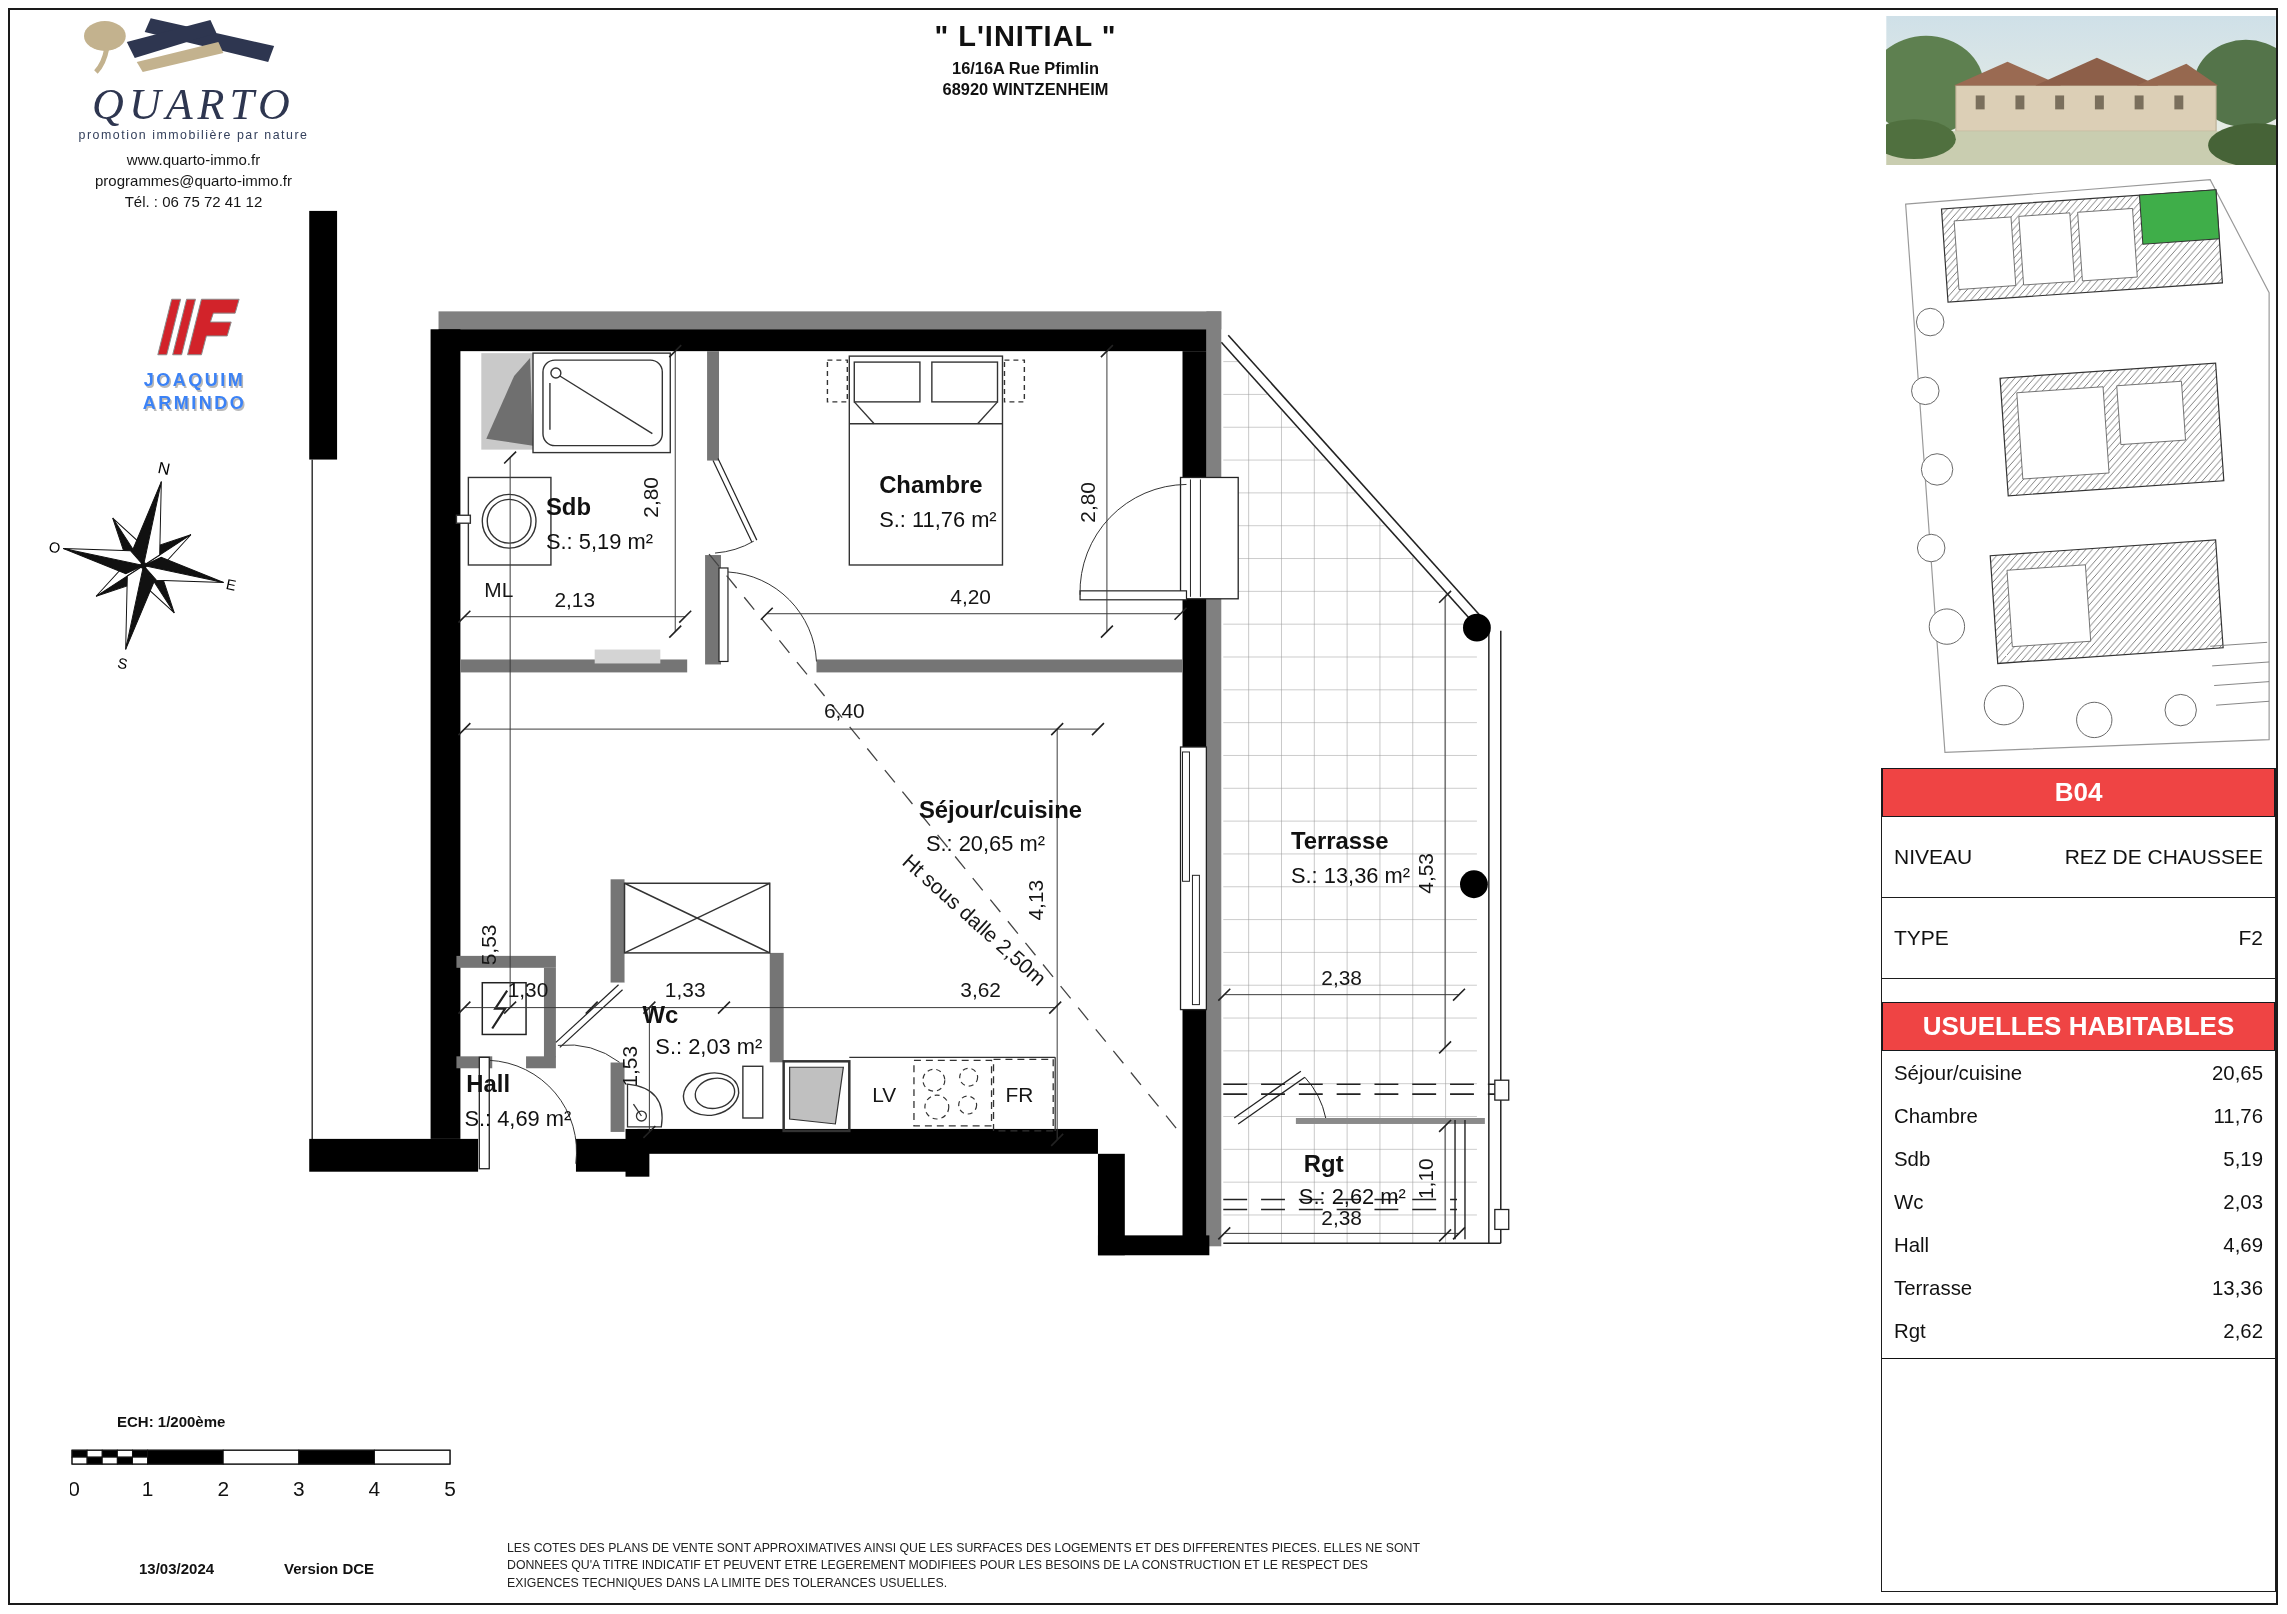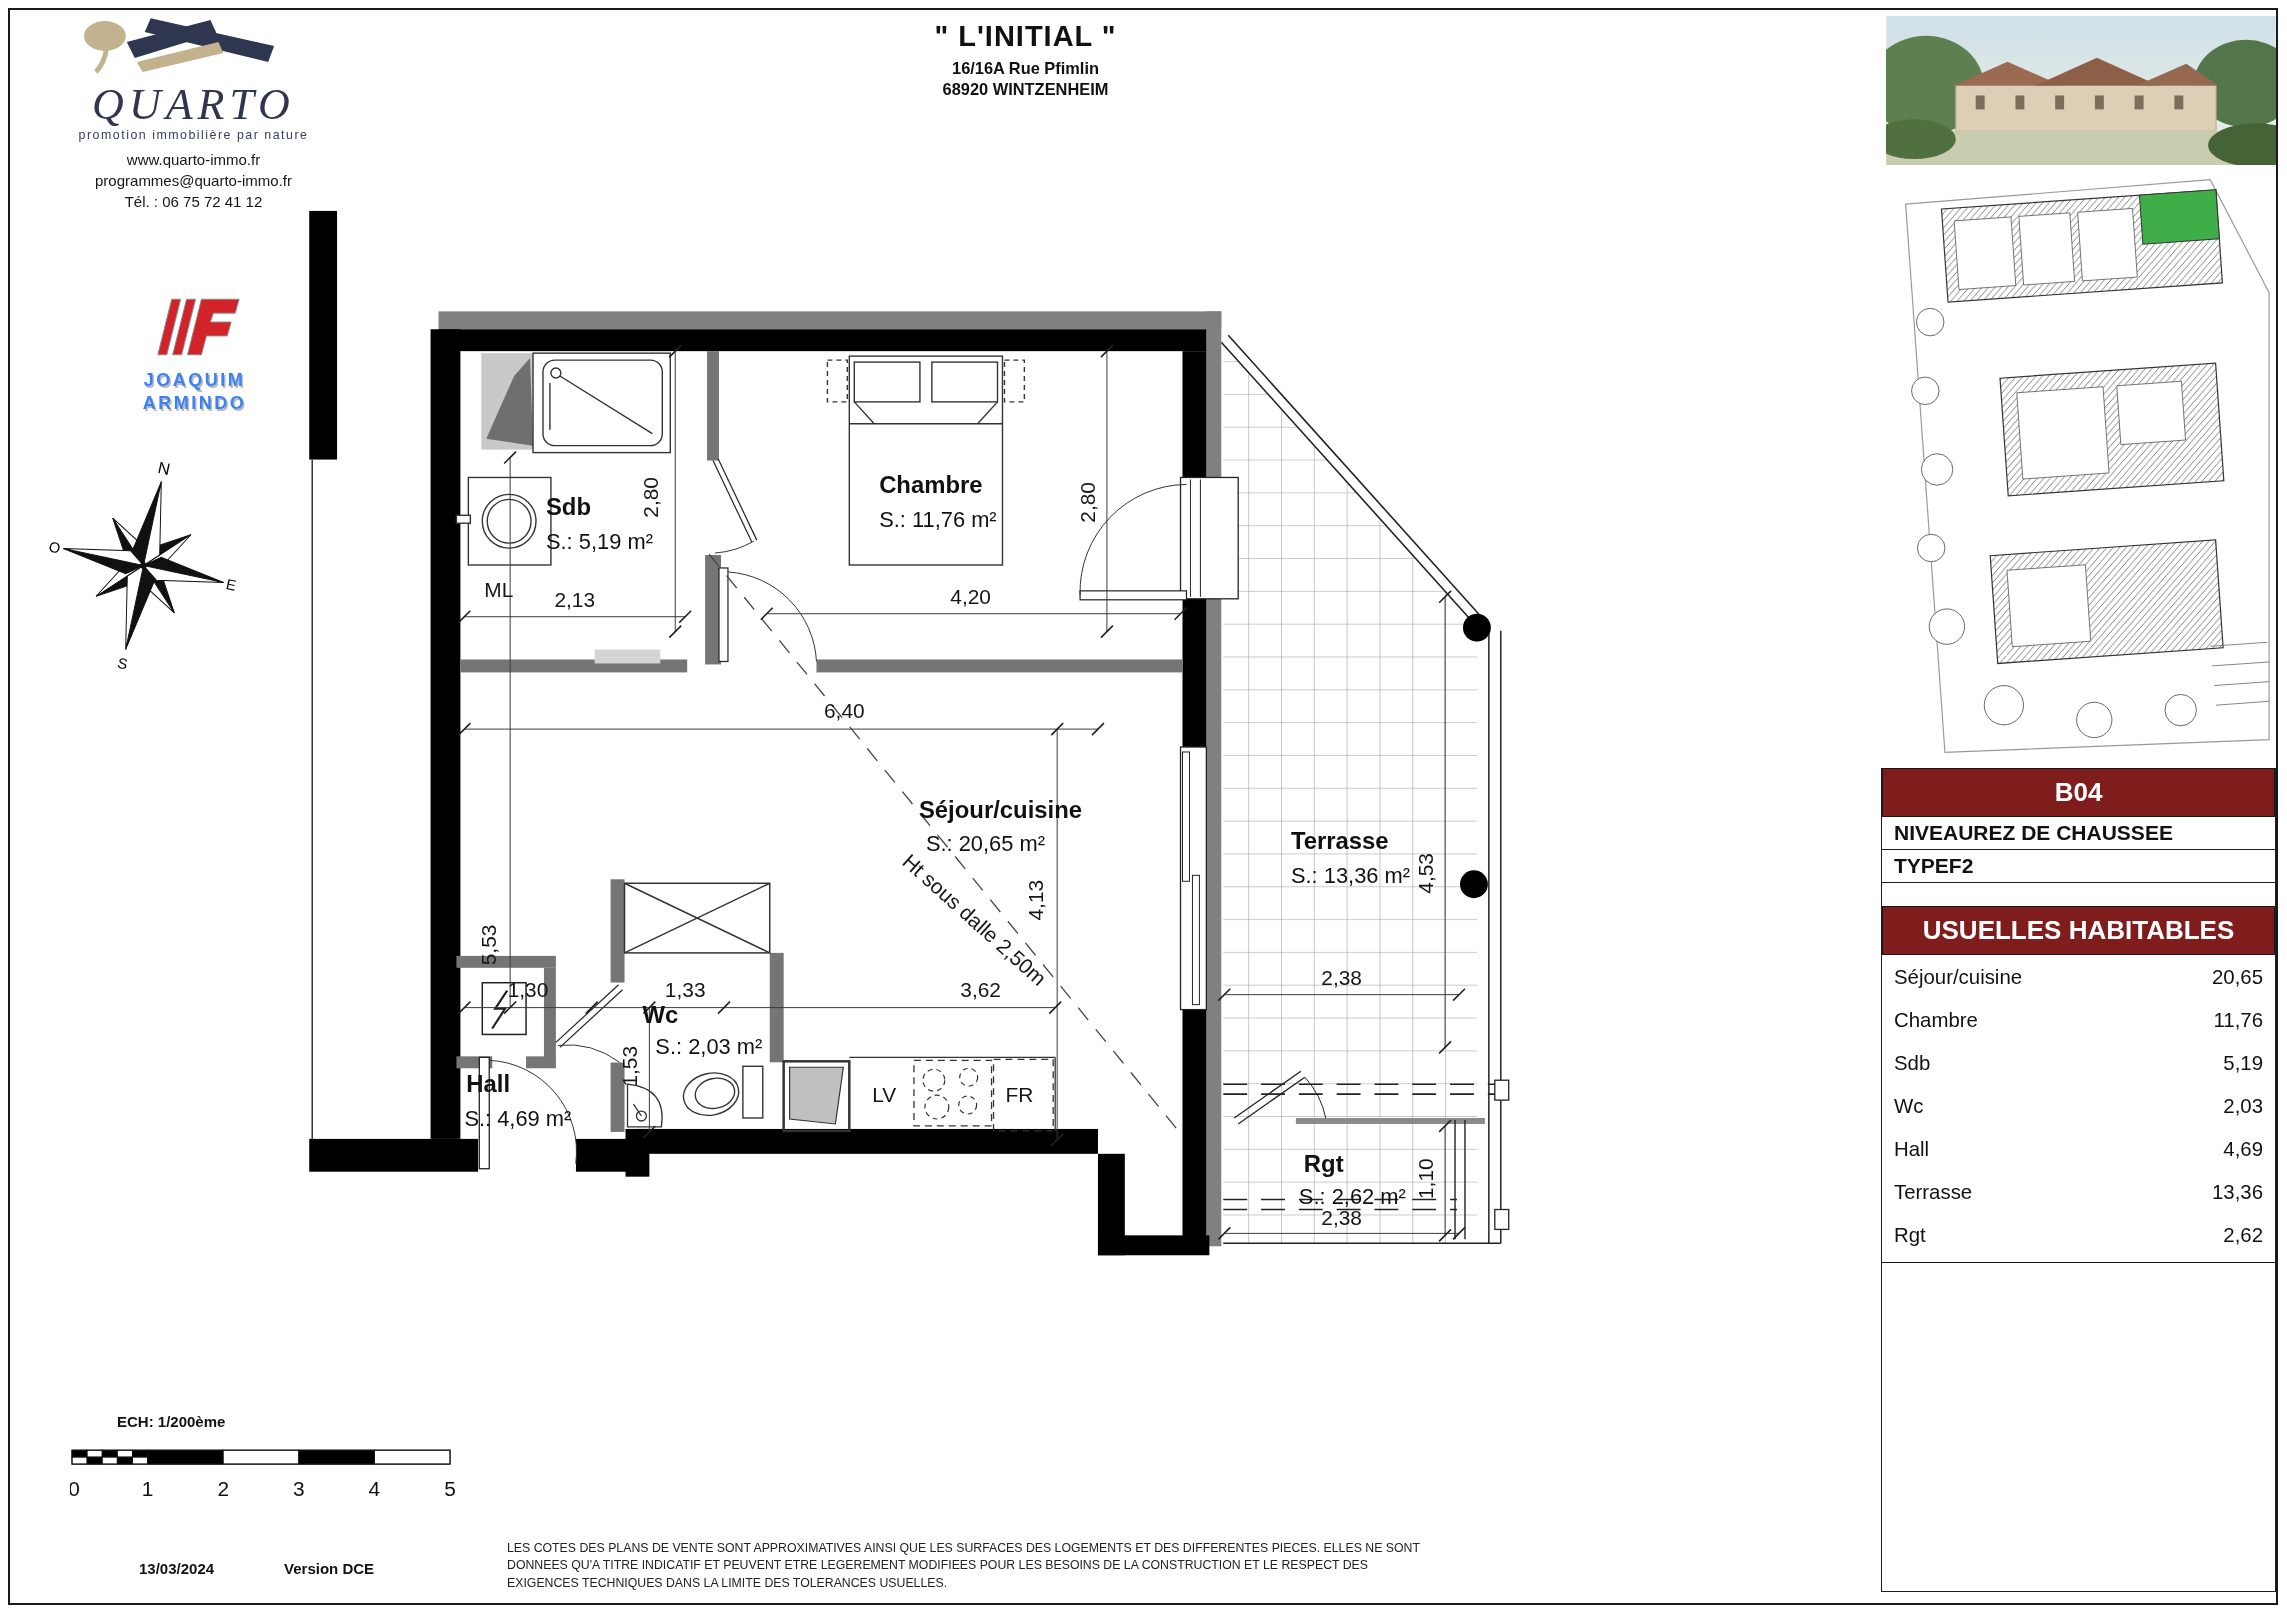--- a/index.html
+++ b/index.html
@@ -19,7 +19,7 @@
   .aname{font-size:18px;font-weight:bold;color:#3b82f6;letter-spacing:2.5px;line-height:23px;text-shadow:1.5px 1.5px 0 #b9b9b9;}
   
   #unitbox{left:1881px;top:768px;width:395px;height:824px;border-left:1.5px solid #1d1d1d;border-right:1.5px solid #1d1d1d;border-bottom:1.5px solid #1d1d1d;display:flex;flex-direction:column;}
-  .dark{background:#7f1d1d;color:#fff;text-align:center;font-weight:bold;font-size:26px;padding:8px 0;border:1.5px solid #15181d;}
+  .dark{background:#ef4444;color:#fff;text-align:center;font-weight:bold;font-size:26px;padding:8px 0;border:1.5px solid #15181d;}
   .irow{display:flex;padding:4px 12px;font-weight:bold;font-size:21px;border-bottom:1.5px solid #1d1d1d;}
   .gap{height:23px;}
   .srow{display:flex;justify-content:space-between;padding:11px 12px 9px 12px;font-size:20.4px;}

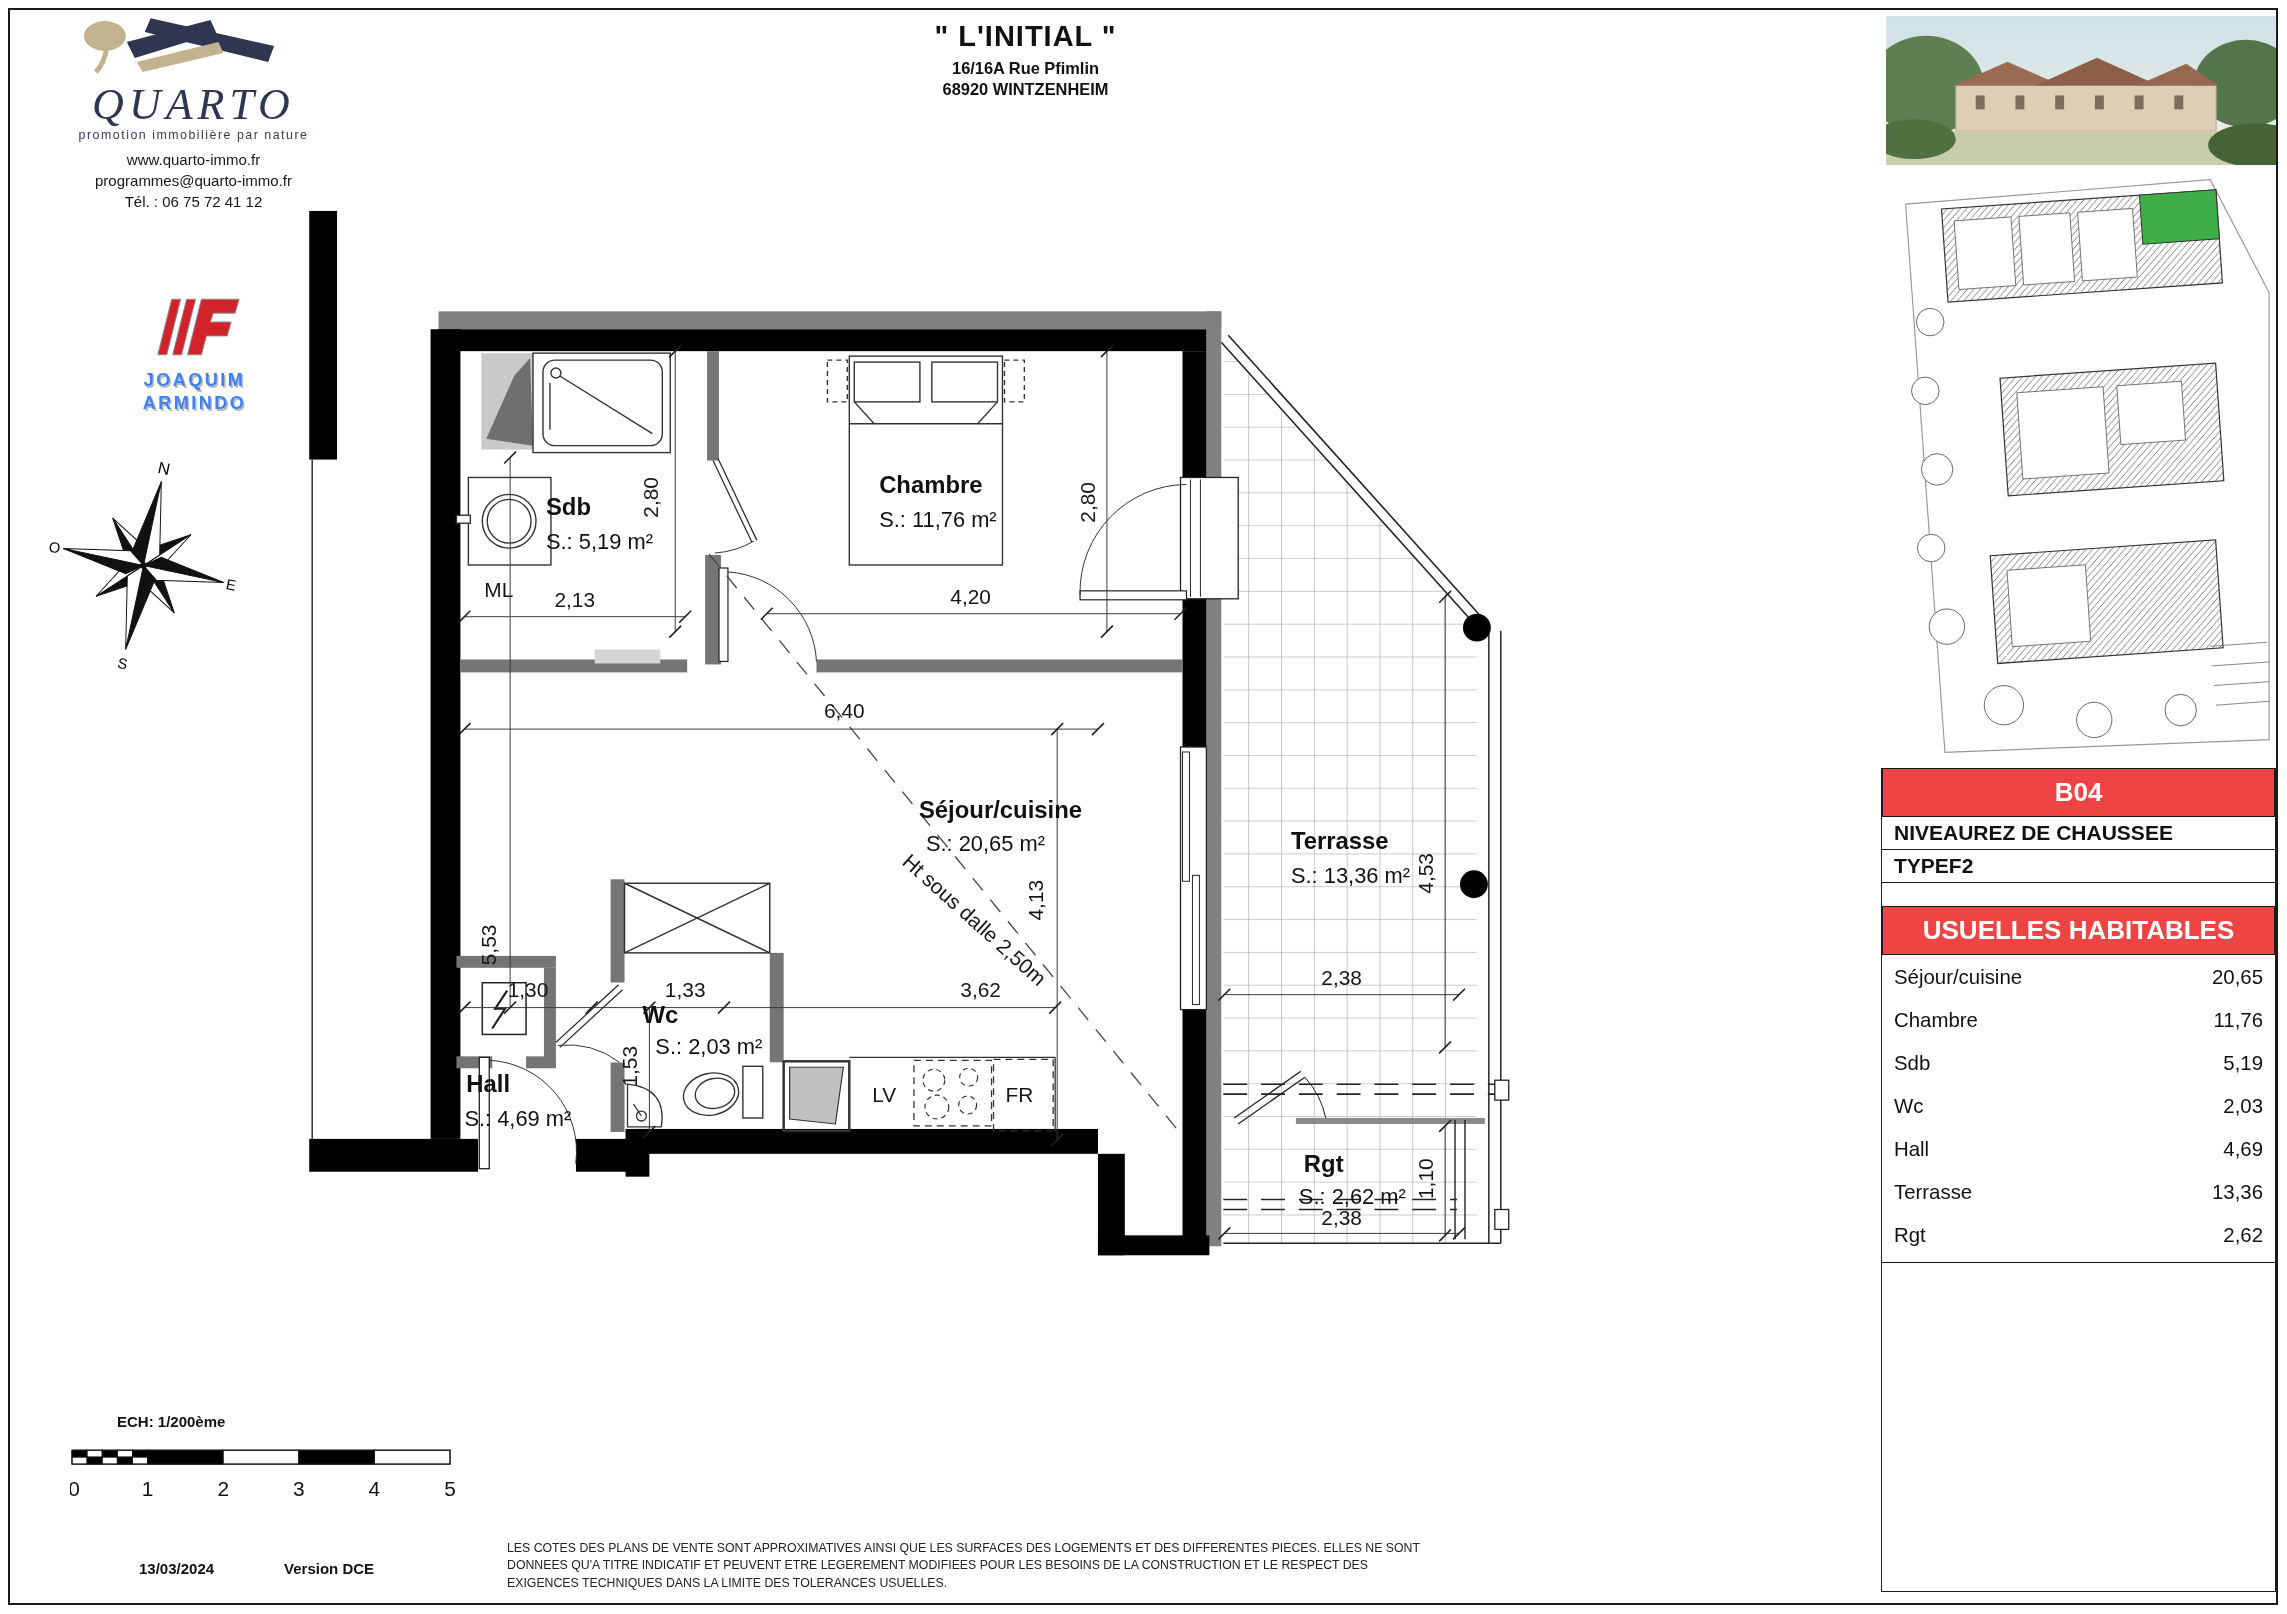--- a/index.html
+++ b/index.html
@@ -20,7 +20,7 @@
   
   #unitbox{left:1881px;top:768px;width:395px;height:824px;border-left:1.5px solid #1d1d1d;border-right:1.5px solid #1d1d1d;border-bottom:1.5px solid #1d1d1d;display:flex;flex-direction:column;}
   .dark{background:#ef4444;color:#fff;text-align:center;font-weight:bold;font-size:26px;padding:8px 0;border:1.5px solid #15181d;}
-  .irow{display:flex;padding:4px 12px;font-weight:bold;font-size:21px;border-bottom:1.5px solid #1d1d1d;}
+  .irow{display:flex;justify-content:space-between;padding:28px 12px;font-weight:normal;font-size:21px;border-bottom:1.5px solid #1d1d1d;}
   .gap{height:23px;}
   .srow{display:flex;justify-content:space-between;padding:11px 12px 9px 12px;font-size:20.4px;}
   .total{border-top:2.5px solid #111;border-bottom:1.5px solid #111;text-align:right;font-weight:bold;font-size:24px;padding:12px 12px;}

